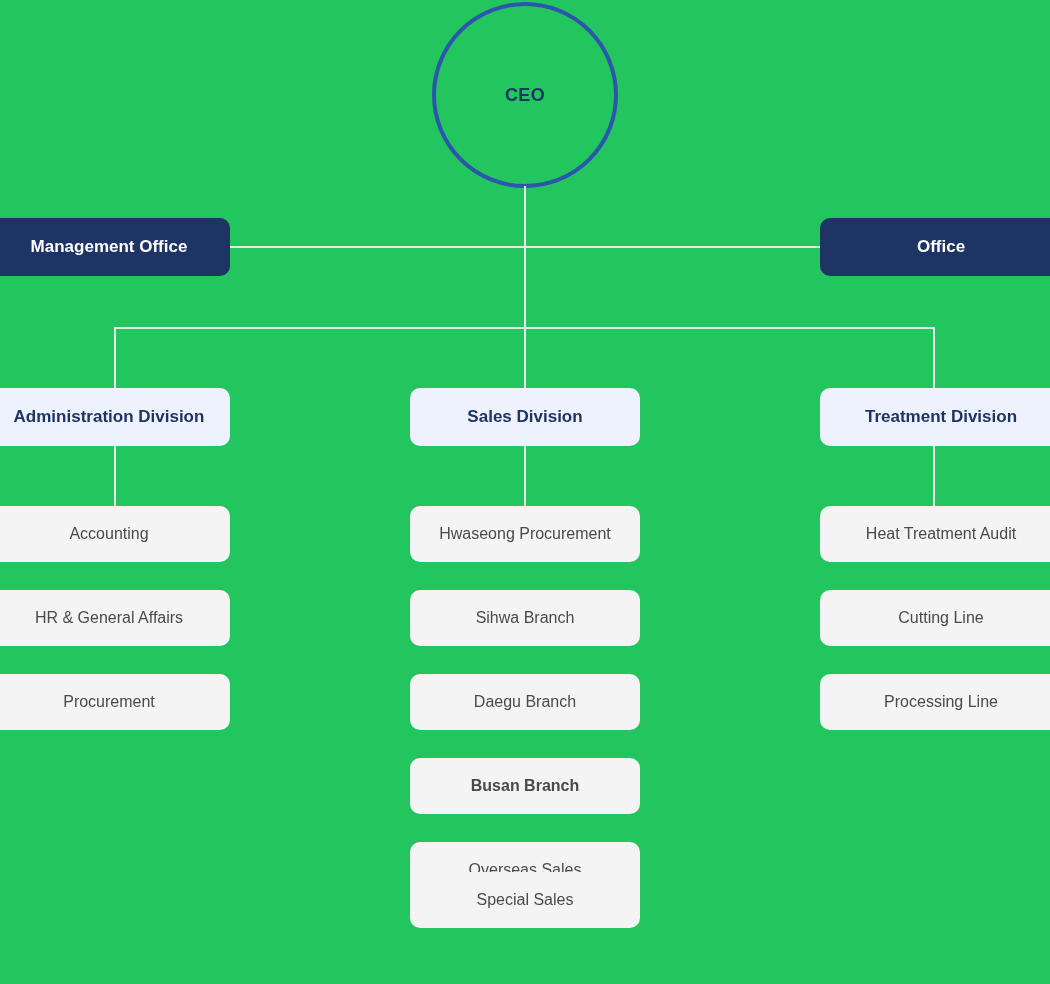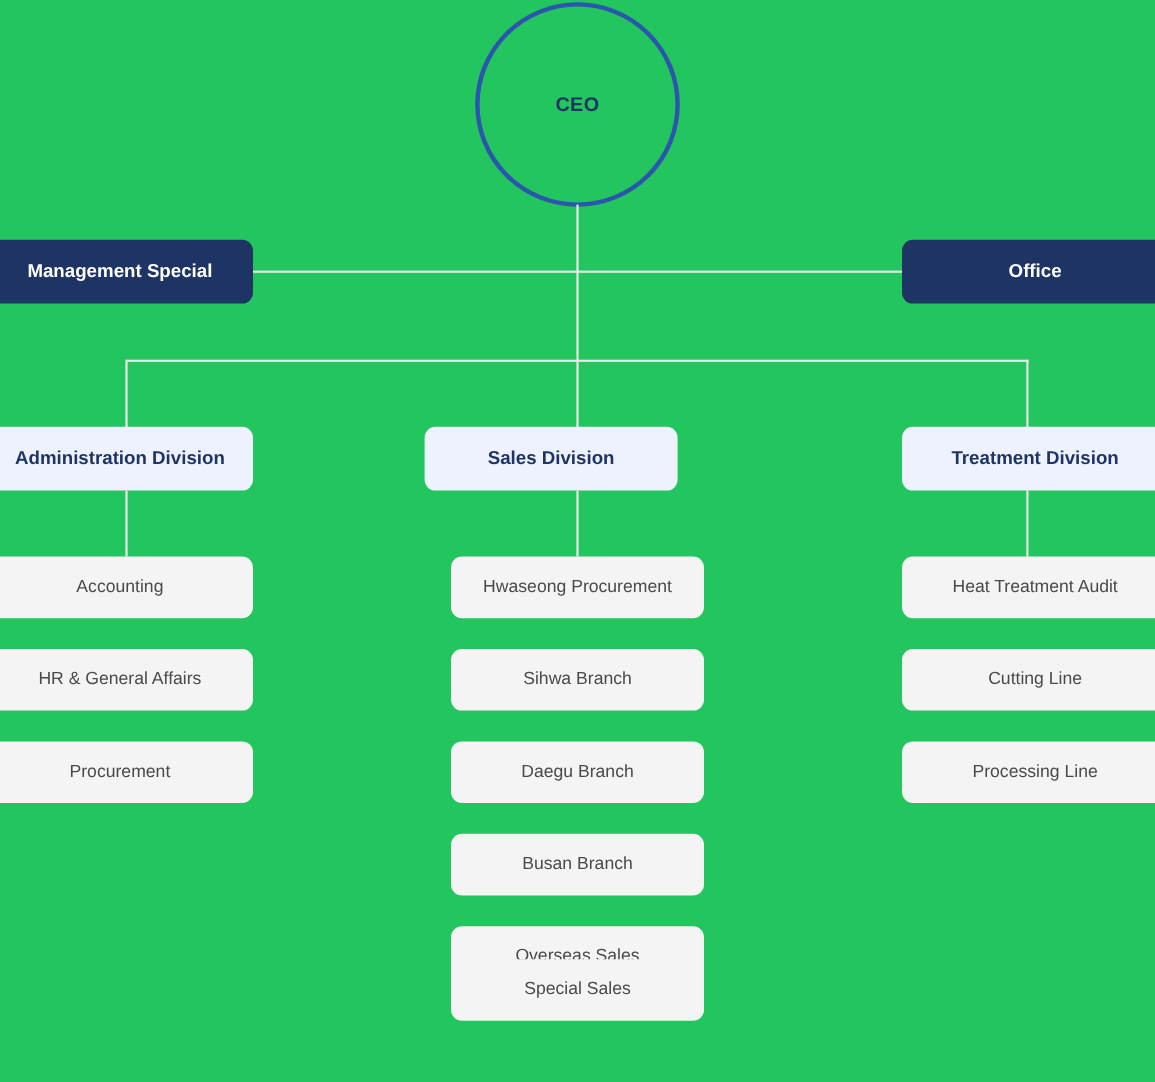--- a/index.html
+++ b/index.html
@@ -125,7 +125,7 @@
   <div class="conn conn-v" style="left:933px; top:446px; height:60px;"></div>
 
   <div class="node node-staff clip-left" style="left:-12px; top:218px; width:242px;">
-    <span>Management Special</span>
+    <span>Management Office</span>
   </div>
 
   <div class="node node-staff clip-right" style="left:820px; top:218px; width:242px;">

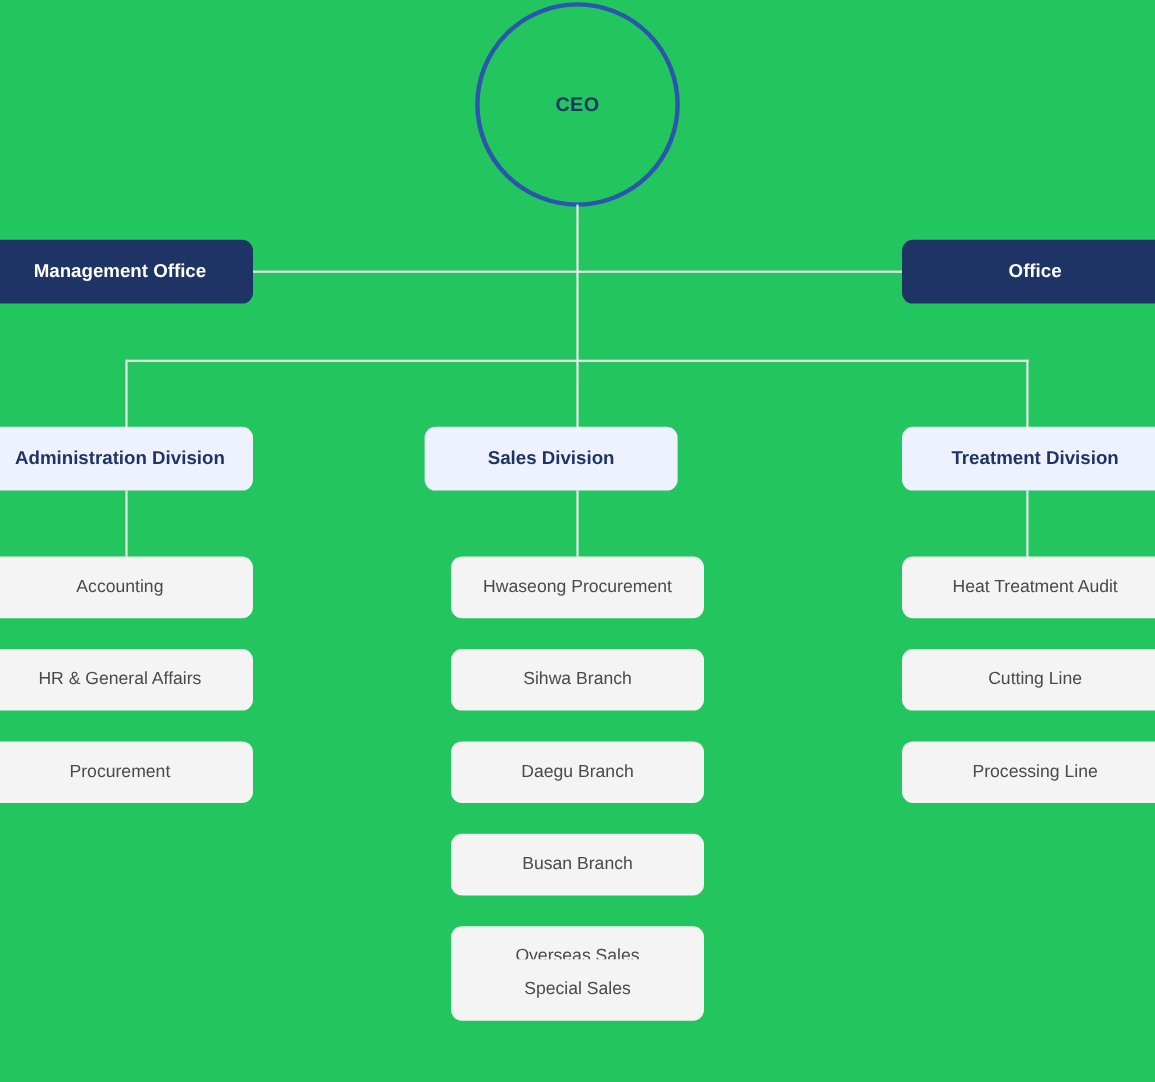--- a/index.html
+++ b/index.html
@@ -136,7 +136,7 @@
     <span>Administration Division</span>
   </div>
 
-  <div class="node node-division" style="left:386px; top:388px; width:230px;">
+  <div class="node node-division" style="left:410px; top:388px; width:230px;">
     <span>Sales Division</span>
   </div>
 

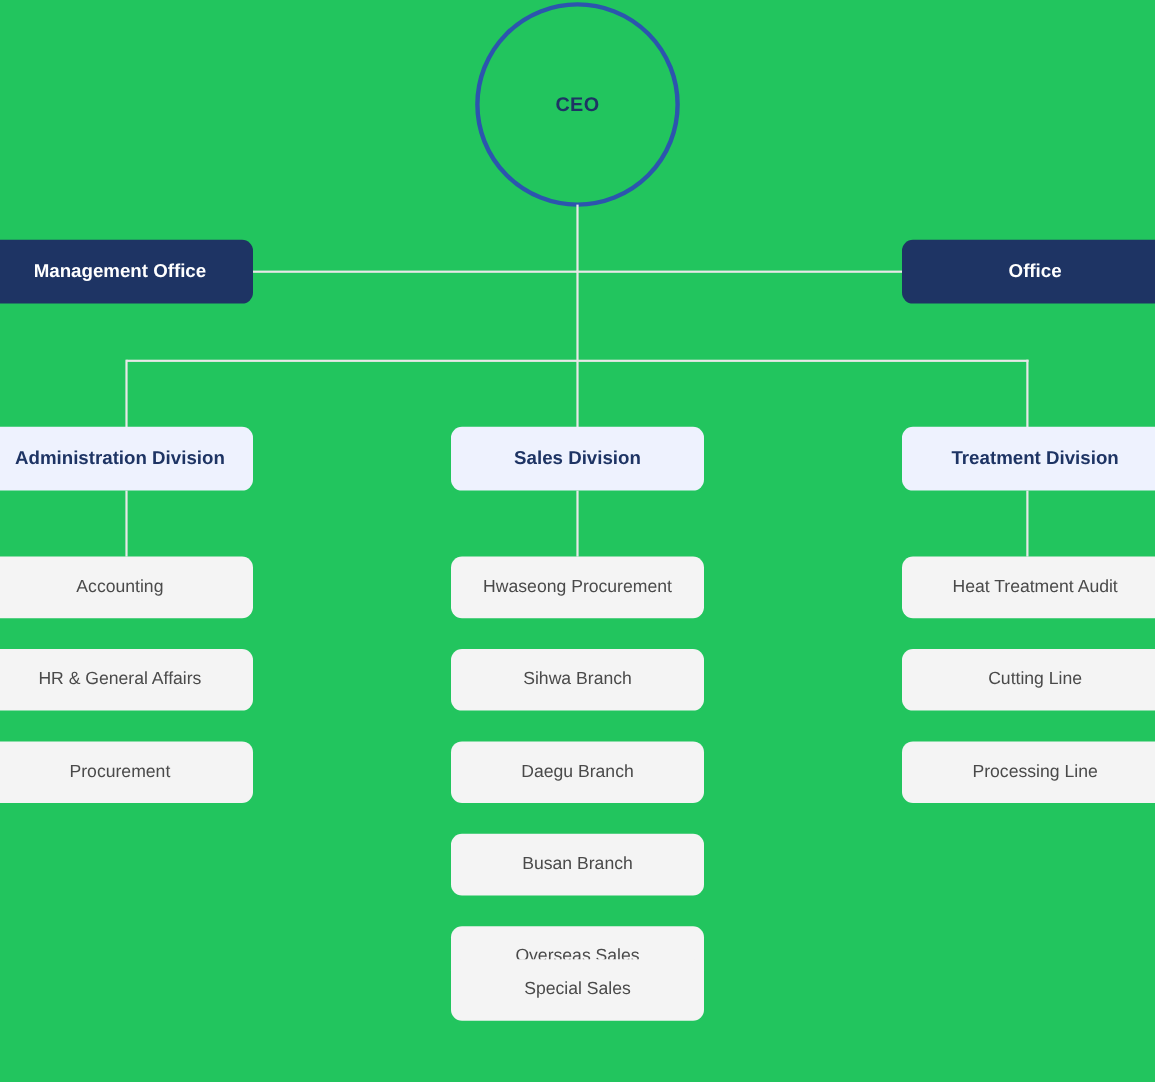--- a/index.html
+++ b/index.html
@@ -163,7 +163,7 @@
   <div class="node node-leaf" style="left:410px; top:590px; width:230px;">
     <span>Sihwa Branch</span>
   </div>
-  <div class="node node-leaf" style="left:410px; top:758px; width:230px;">
+  <div class="node node-leaf" style="left:410px; top:758px; width:230px;font-weight:bold;">
     <span>Busan Branch</span>
   </div>
   <div class="node node-leaf" style="left:410px; top:842px; width:230px;padding-left:12px;">

